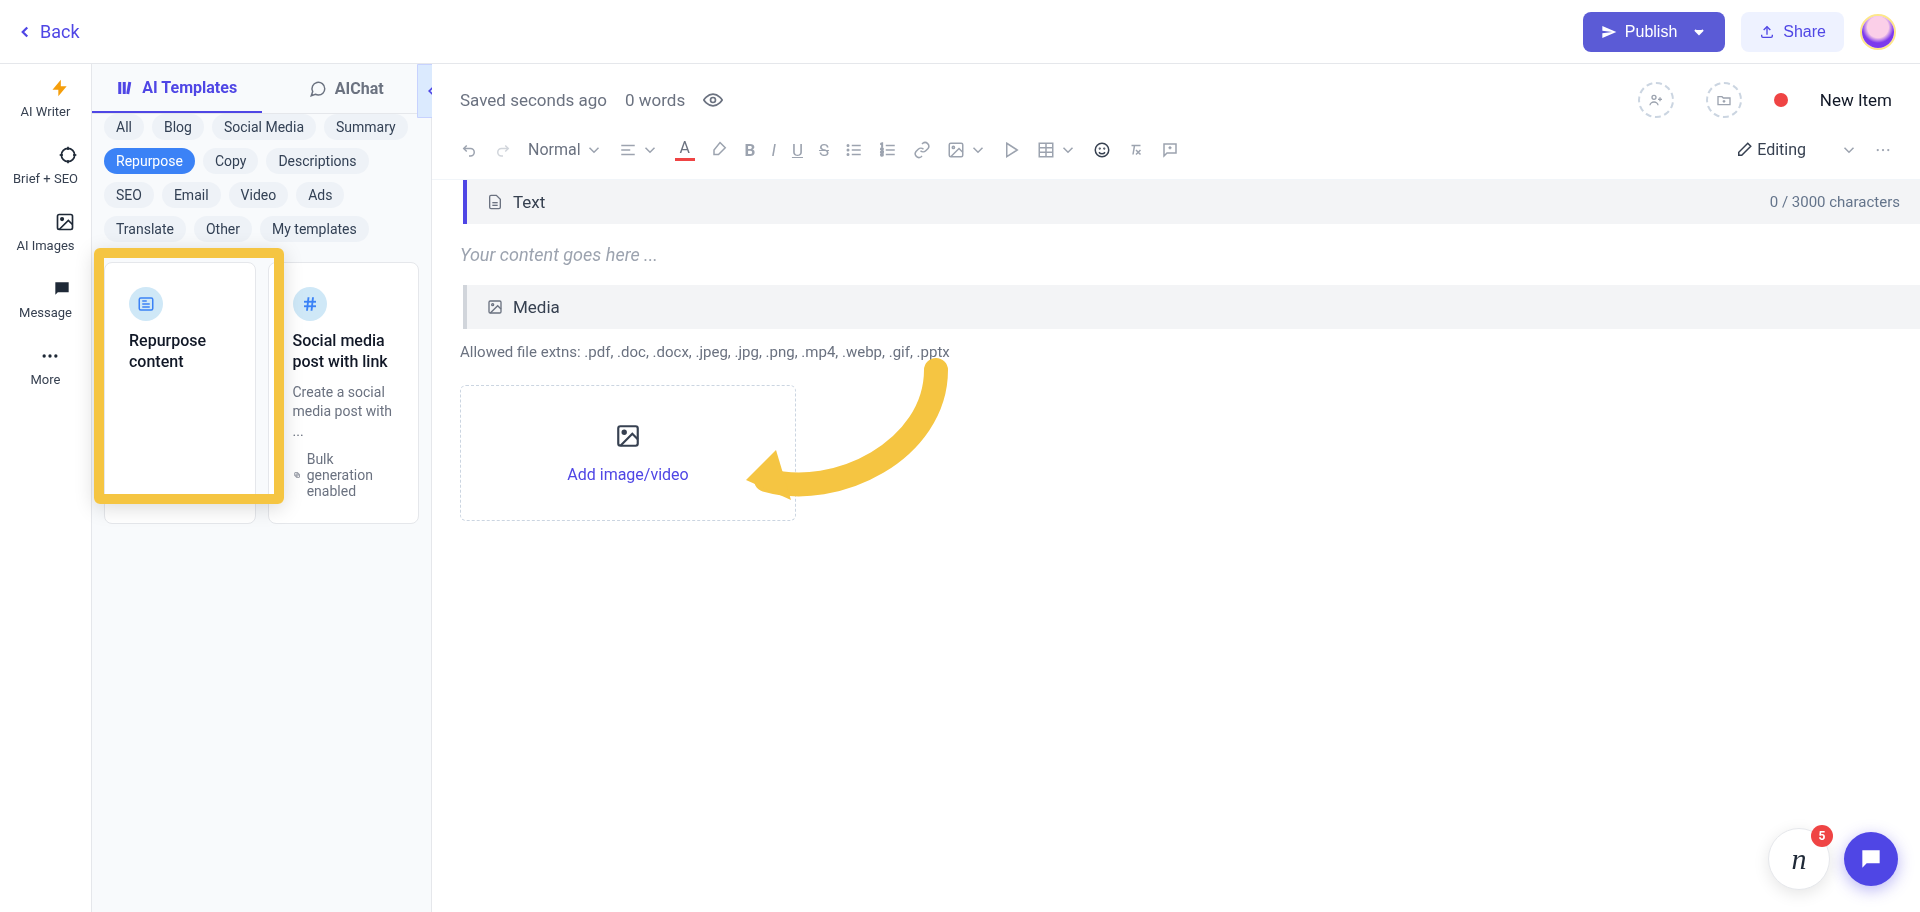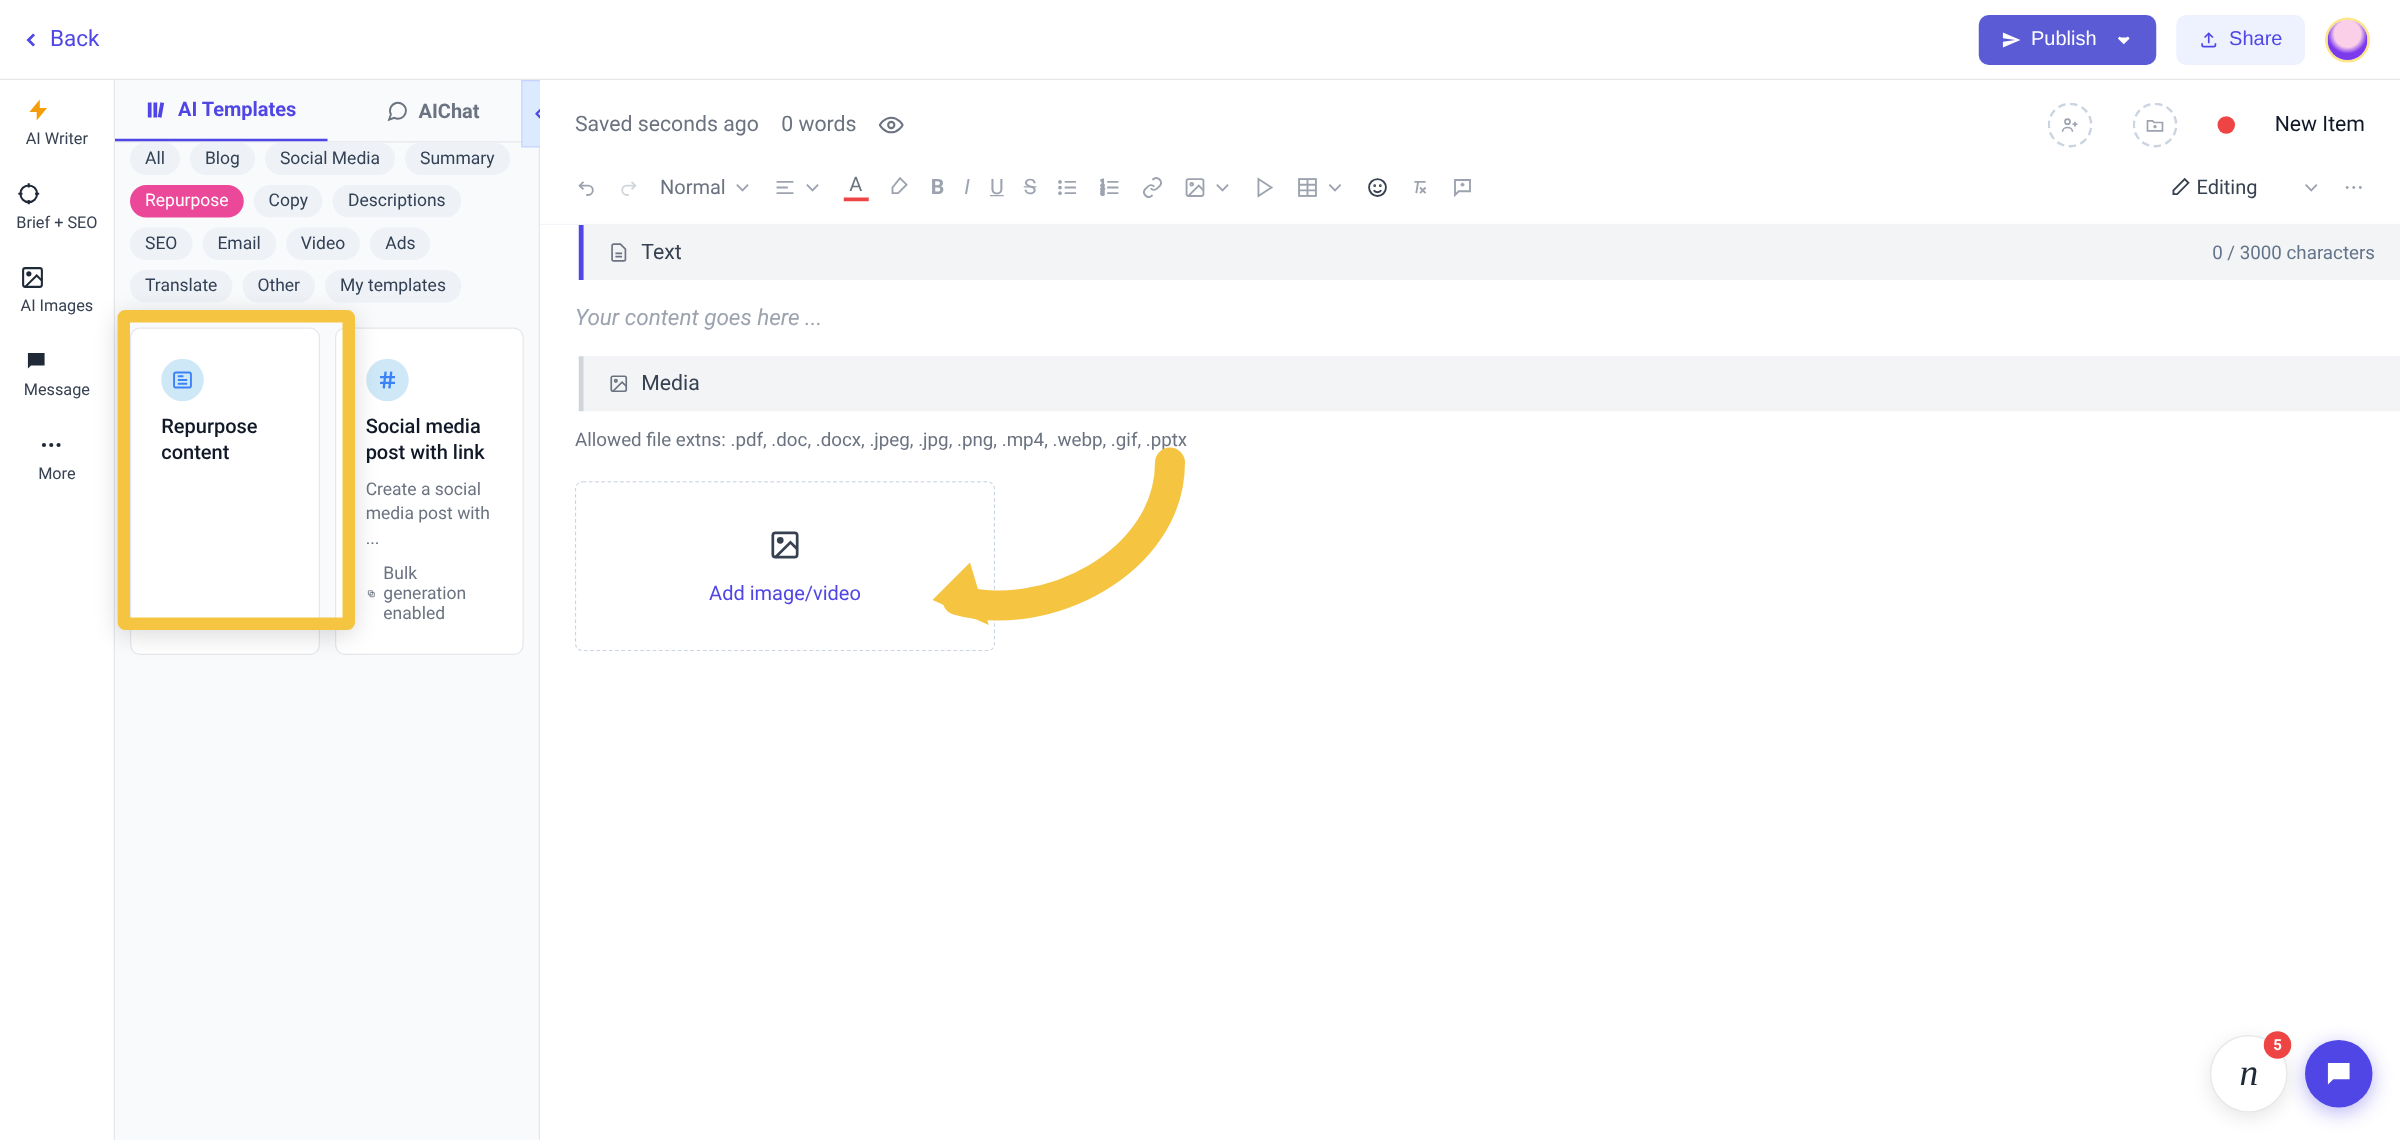--- a/index.html
+++ b/index.html
@@ -83,7 +83,7 @@
   .rail-item {
     display: flex;
     flex-direction: column;
-    align-items: flex-start;
+    align-items: flex-end;
     gap: 6px;
     color: #374151;
     font-size: 13px;

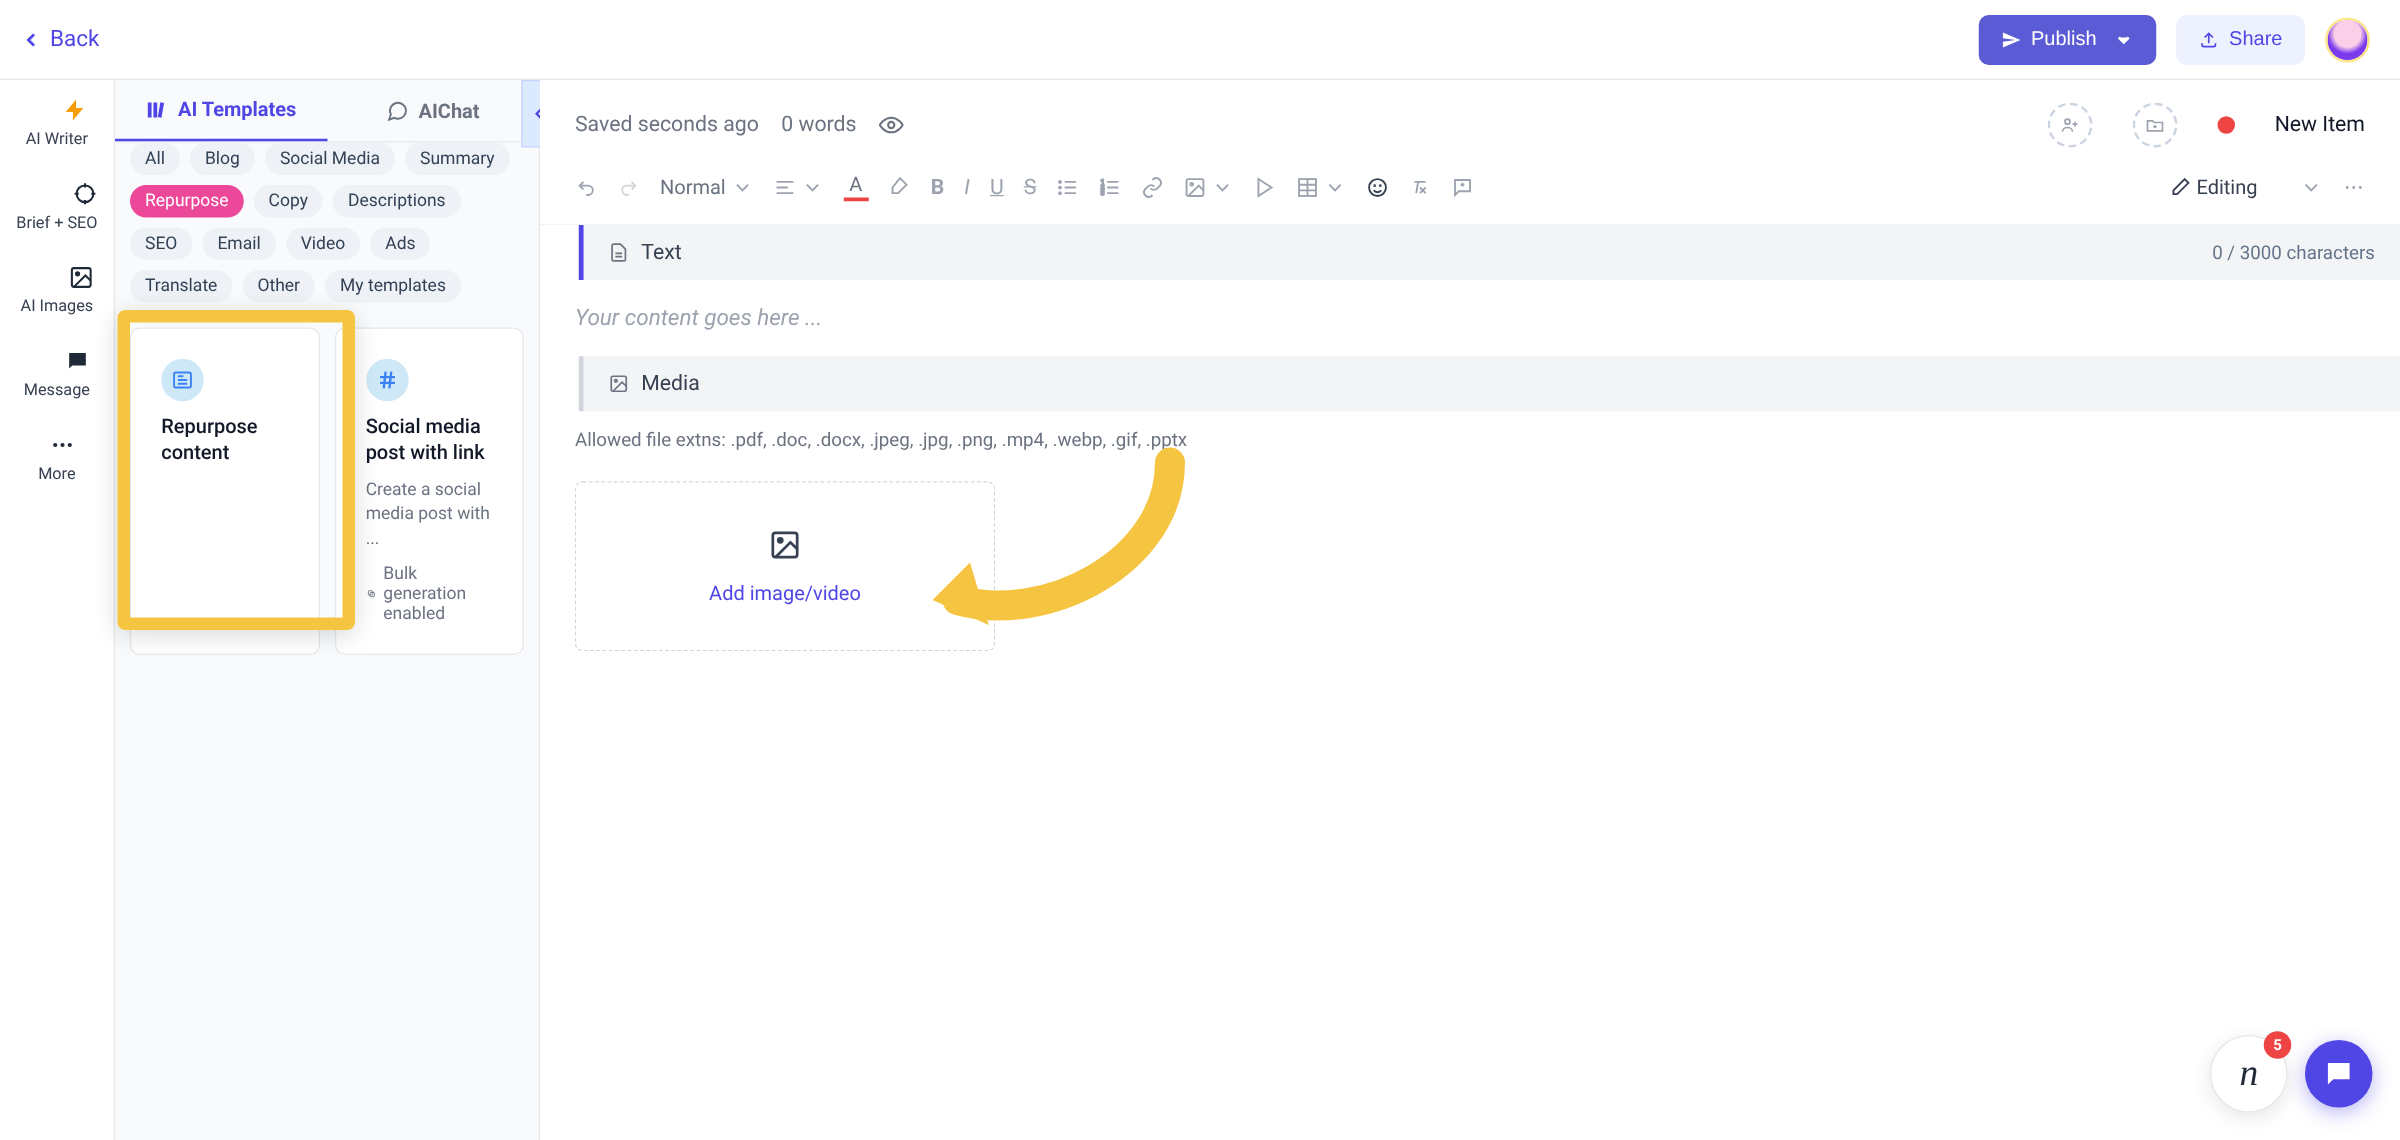--- a/index.html
+++ b/index.html
@@ -175,7 +175,7 @@
     border-radius: 999px;
     cursor: pointer;
   }
-  .pill.active { background: #ec4899; color: #fff; }
+  .pill.active { background: #3b82f6; color: #fff; }
 
   .cards-wrap {
     display: flex;

